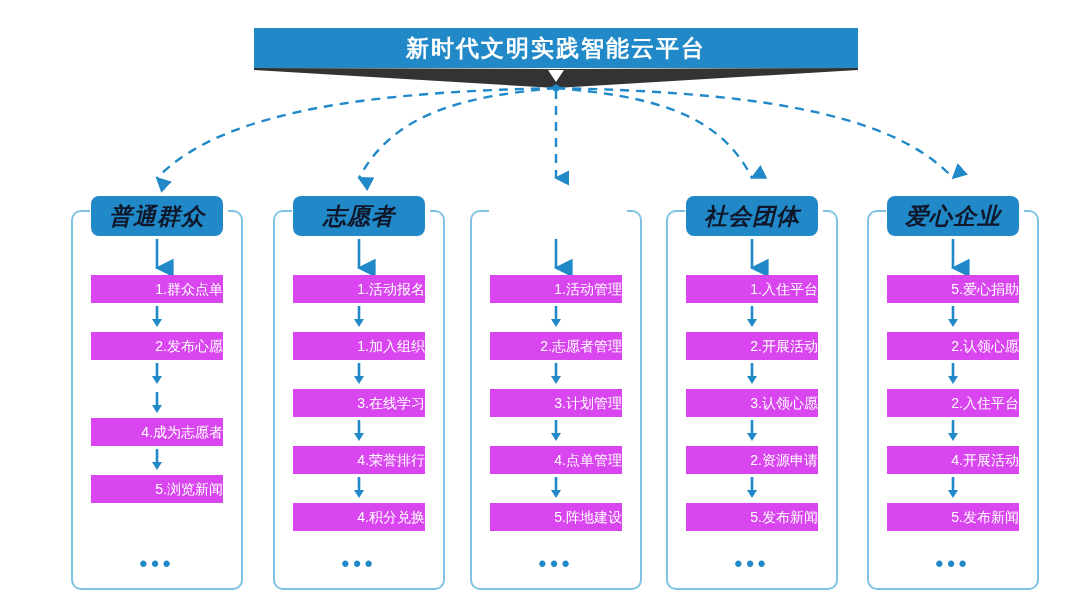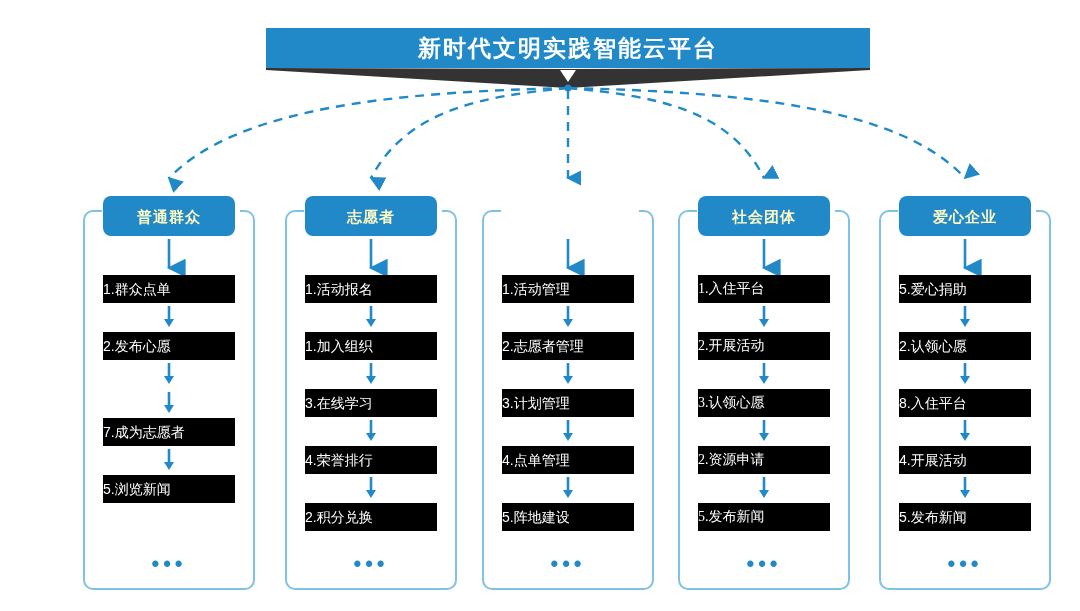--- a/index.html
+++ b/index.html
@@ -17,7 +17,7 @@
 
   #stage {
     position: absolute;
-    left: 12px; top: 0;
+    left: 0; top: 0;
     width: 884px;
     height: 611px;
   }

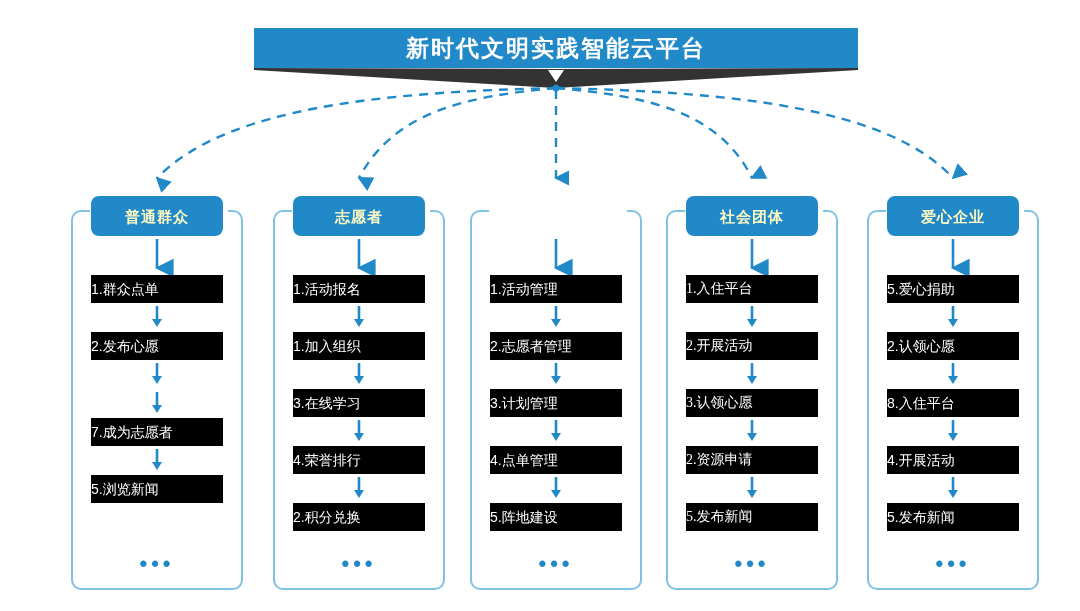--- a/index.html
+++ b/index.html
@@ -101,12 +101,13 @@
     z-index: 5;
   }
   .col-header-label {
-    color: #fef9c3;
-    font-size: 15px;
+    color: #0f172a;
+    font-size: 23px;
     font-weight: bold;
     letter-spacing: 1px;
     white-space: nowrap;
     line-height: 1;
+    font-style: italic;
   }
 
   .col-items {

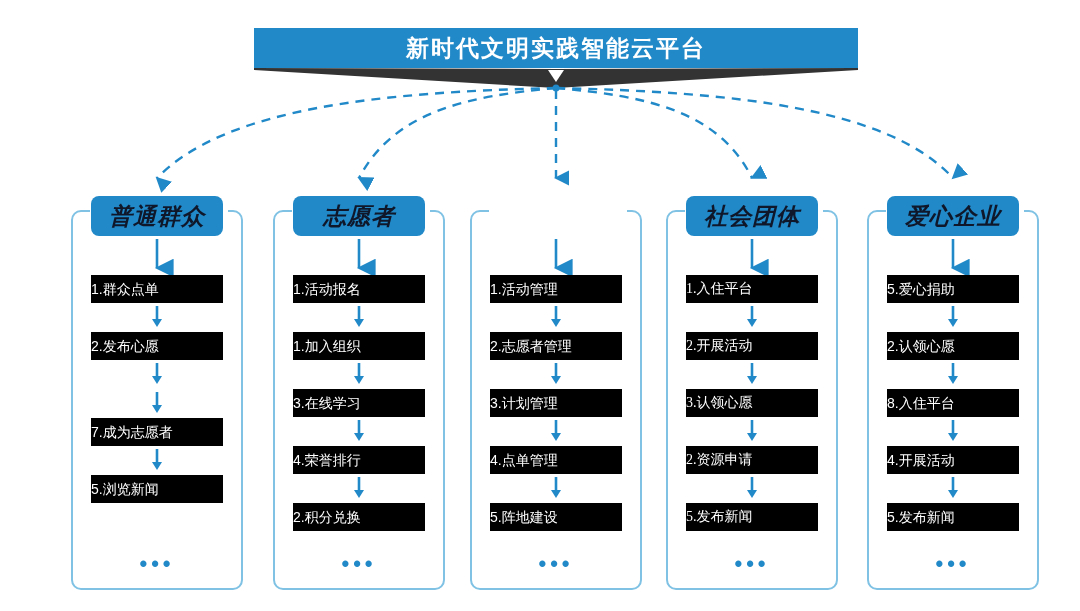--- a/index.html
+++ b/index.html
@@ -119,10 +119,10 @@
   .item-box {
     width: 132px;
     height: 28px;
-    background: #000000;
+    background: #d946ef;
     display: flex;
     align-items: center;
-    justify-content: flex-start;
+    justify-content: flex-end;
     box-sizing: border-box;
   }
   .item-label {

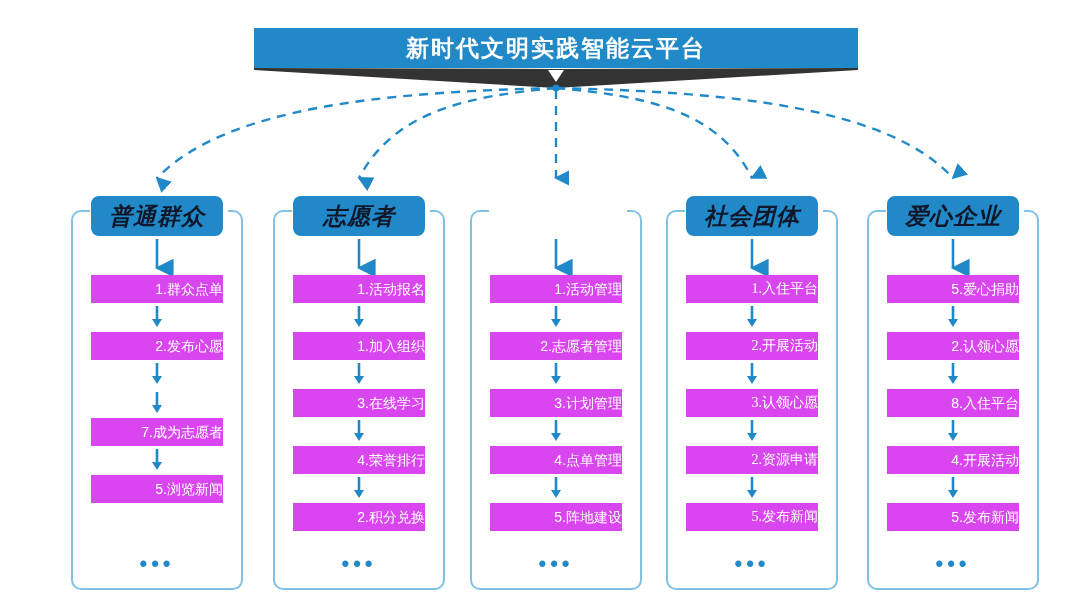--- a/index.html
+++ b/index.html
@@ -349,7 +349,7 @@
         <span class="item-label">5.阵地建设</span>
       </div>
     </div>
-  <div class="col-items" style="left:686px;font-family:Liberation Serif, serif;">
+  <div class="col-items" style="left:686px;">
       <div class="item-box">
         <span class="item-label">1.入住平台</span>
       </div>

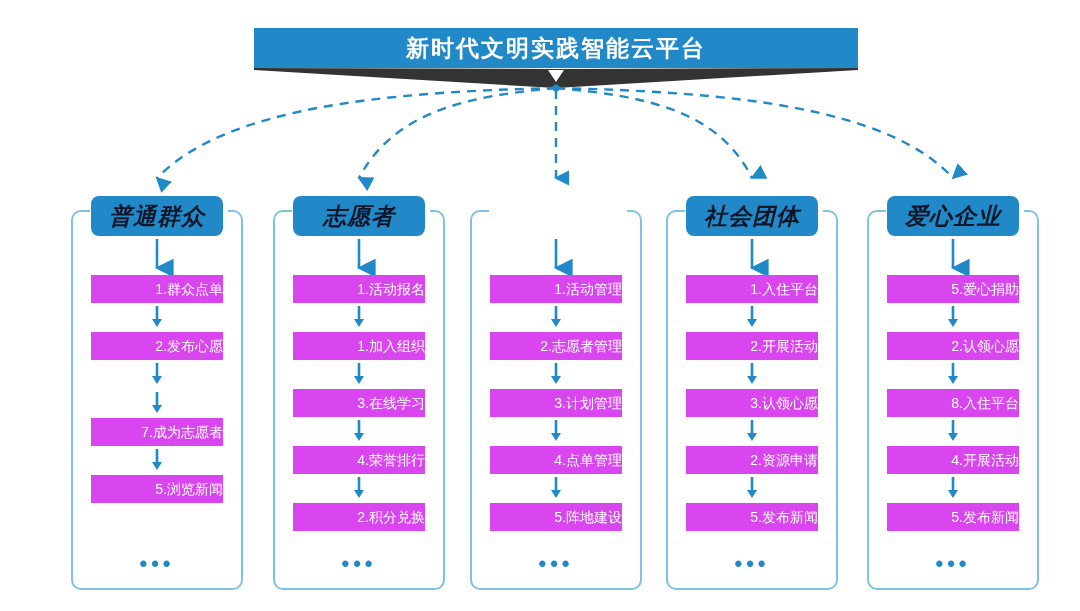--- a/index.html
+++ b/index.html
@@ -410,7 +410,7 @@
         </svg>
       </div>
       <div class="item-box">
-        <span class="item-label">8.入住平台</span>
+        <span class="item-label">2.入住平台</span>
       </div>
       <div class="item-gap">
         <svg class="dn-arrow" width="14" height="22" viewBox="0 0 14 22">

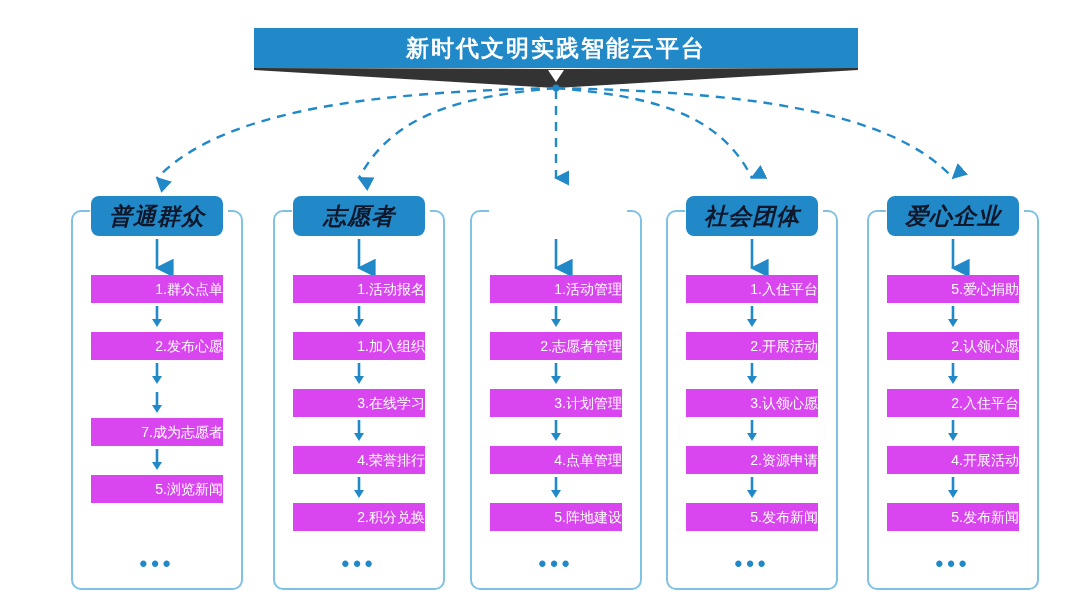--- a/index.html
+++ b/index.html
@@ -255,7 +255,7 @@
         </svg>
       </div>
       <div class="item-box">
-        <span class="item-label">7.成为志愿者</span>
+        <span class="item-label">4.成为志愿者</span>
       </div>
       <div class="item-gap">
         <svg class="dn-arrow" width="14" height="22" viewBox="0 0 14 22">

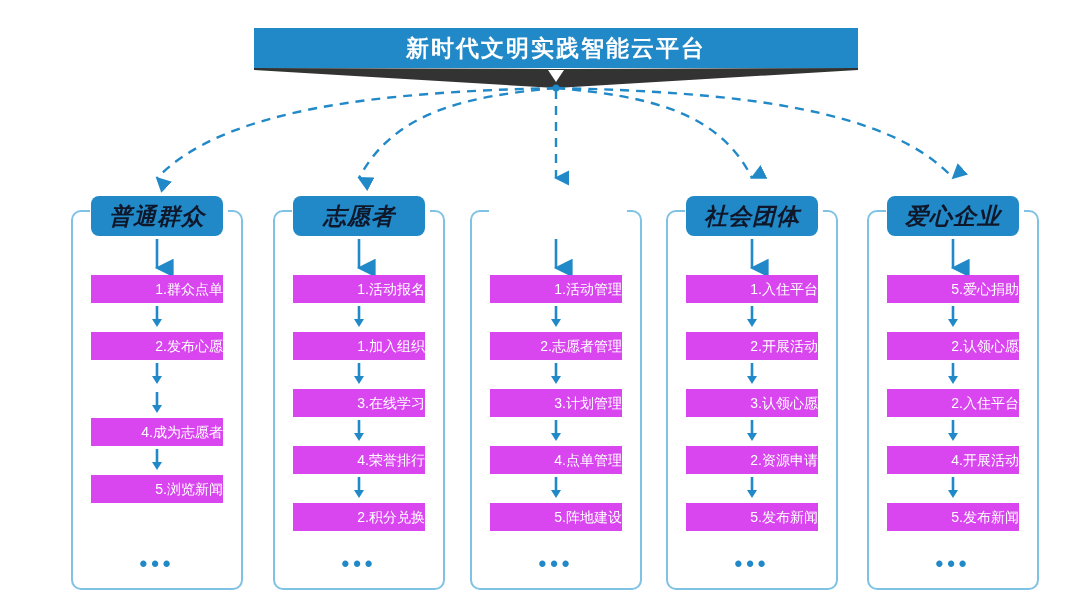--- a/index.html
+++ b/index.html
@@ -305,7 +305,7 @@
         </svg>
       </div>
       <div class="item-box">
-        <span class="item-label">2.积分兑换</span>
+        <span class="item-label">4.积分兑换</span>
       </div>
     </div>
   <div class="col-items" style="left:490px;">

